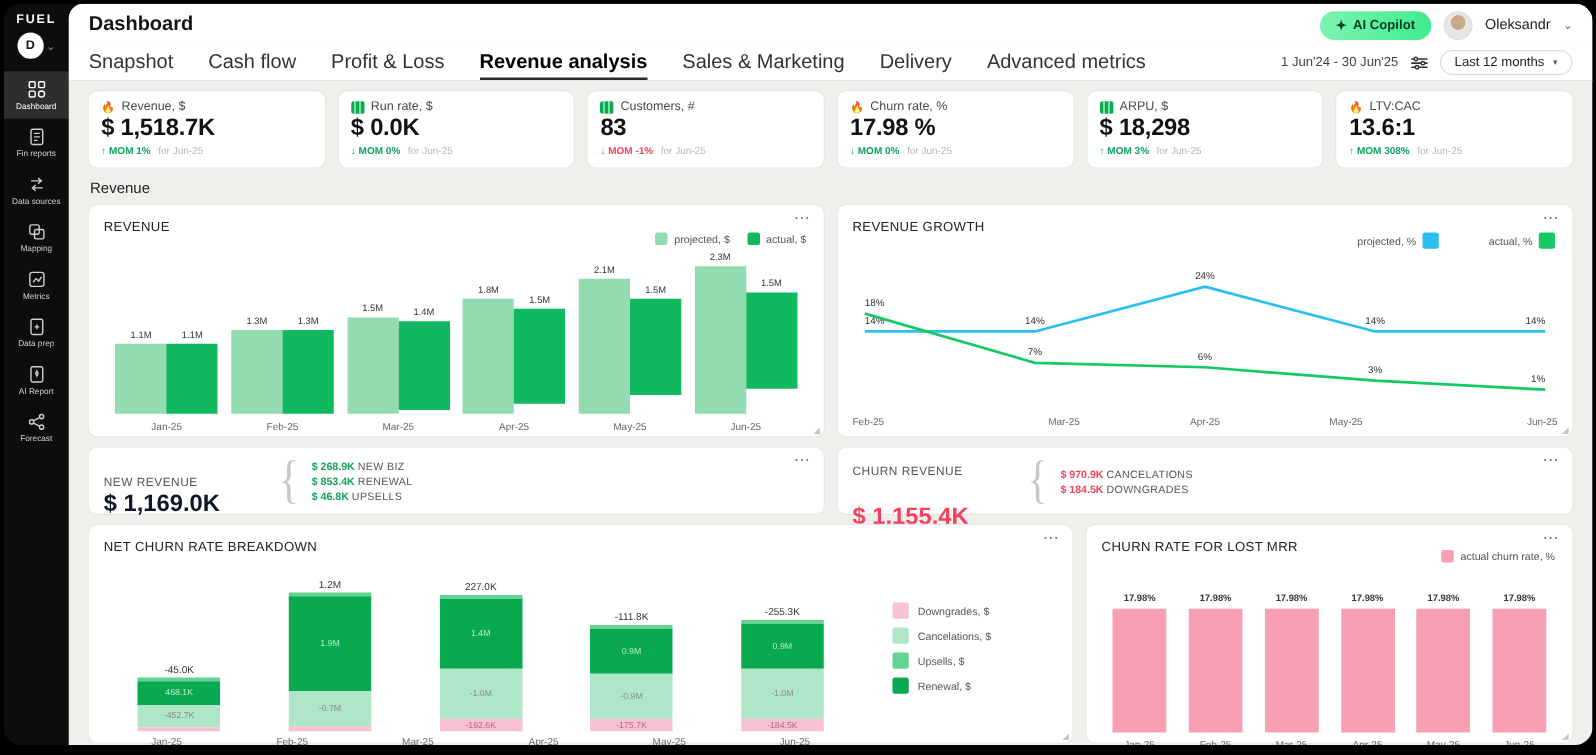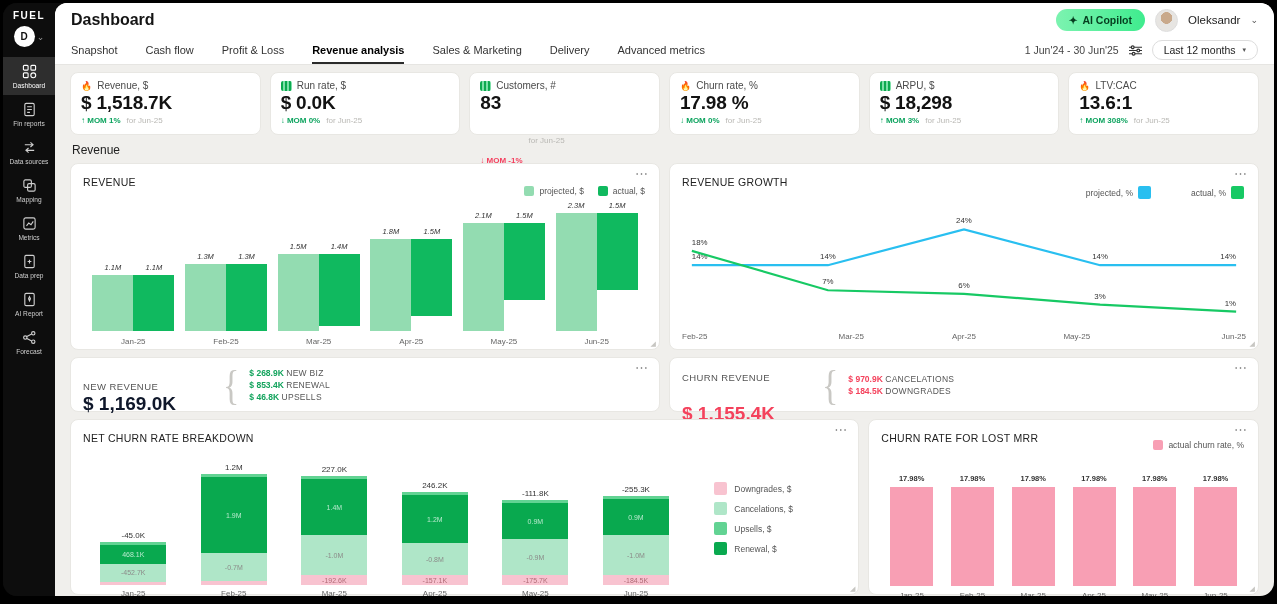--- a/index.html
+++ b/index.html
@@ -30,7 +30,7 @@
 
   .tabs-row { background:#fff; height:28px; display:flex; align-items:flex-end; padding:0 16px; border-bottom:1px solid #e6e5e2; flex-shrink:0; }
   .tabs { display:flex; gap:28px; height:100%; align-items:center; }
-  .tab { font-size:11px; color:#333; cursor:pointer; height:100%; display:flex; align-items:center; border-bottom:2px solid transparent; }
+  .tab { font-size:16px; color:#333; cursor:pointer; height:100%; display:flex; align-items:center; border-bottom:2px solid transparent; }
   .tab.active { color:#000; border-bottom:2px solid #2b2b2b; font-weight:600; }
   .tabs-right { margin-left:auto; display:flex; align-items:center; gap:9px; padding-bottom:4px; }
   .date-range { font-size:10.5px; color:#444; }

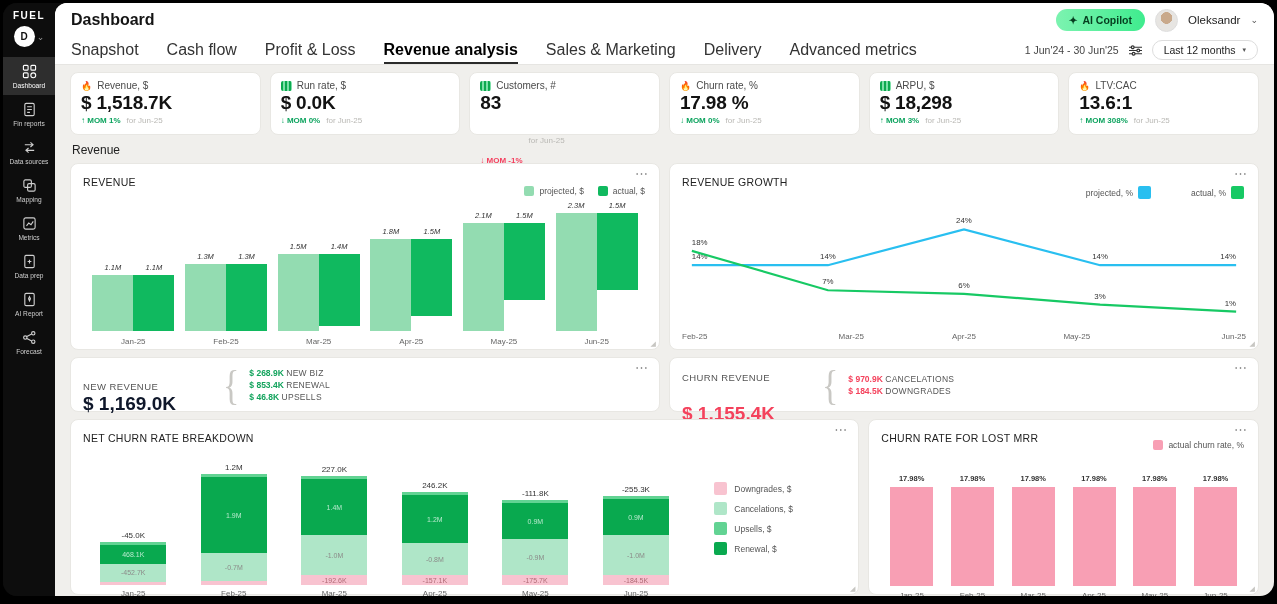--- a/index.html
+++ b/index.html
@@ -48,7 +48,7 @@
   .kpi-foot { display:flex; align-items:center; gap:6px; font-size:8px; margin-top:2px; }
   .mom { font-weight:700; }
   .mom.green { color:#0ca35e; }
-  .mom.red { color:#f43f5e;margin-top:40px; }
+  .mom.red { color:#f43f5e; }
   .kpi-period { color:#b9b8b4; }
   .flame { font-size:9px; }
   .chart-ico { width:11px; height:10px; border-radius:2px; background:repeating-linear-gradient(90deg,#0ca94f 0 2.5px,#7ddfa8 2.5px 4px); display:inline-block; }

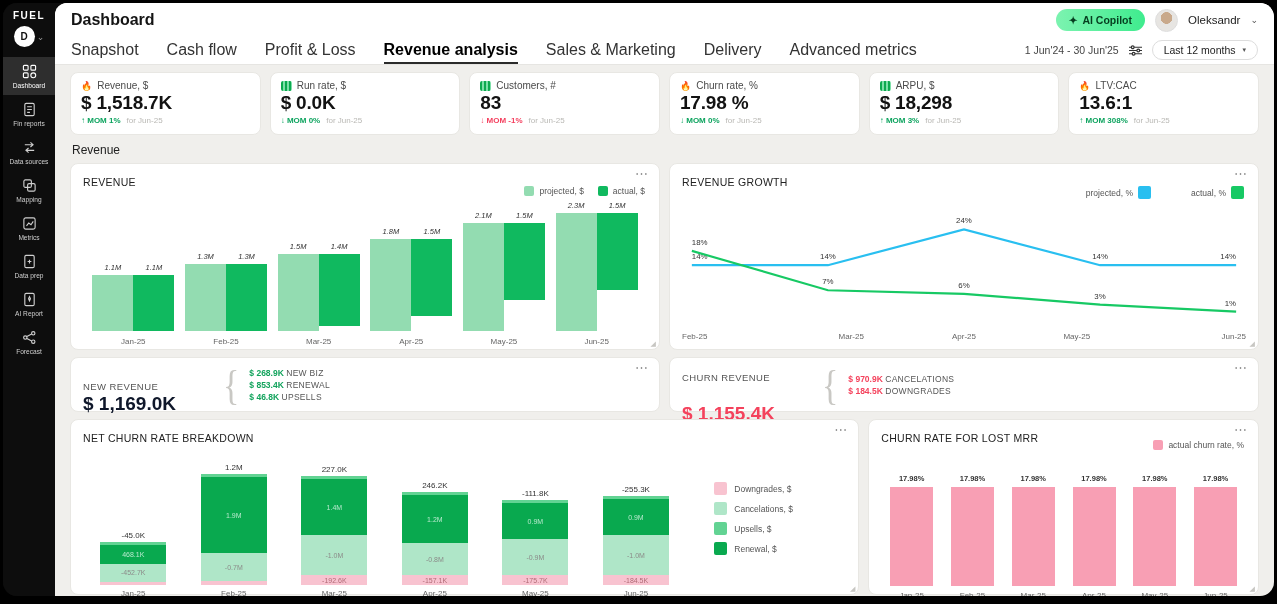--- a/index.html
+++ b/index.html
@@ -74,7 +74,7 @@
   
   .plot-bars { display:flex; justify-content:space-around; align-items:flex-end; height:132px; margin-top:24px; padding:0 4px; }
   .bar-group { display:flex; flex-direction:column; align-items:center; }
-  .bars { display:flex; align-items:flex-start;font-style:italic; }
+  .bars { display:flex; align-items:center; }
   .bar-wrap { display:flex; flex-direction:column; align-items:center; justify-content:flex-end; }
   .bar-label { font-size:7.5px; color:#333; margin-bottom:3px; }
   .bar { width:41px; }

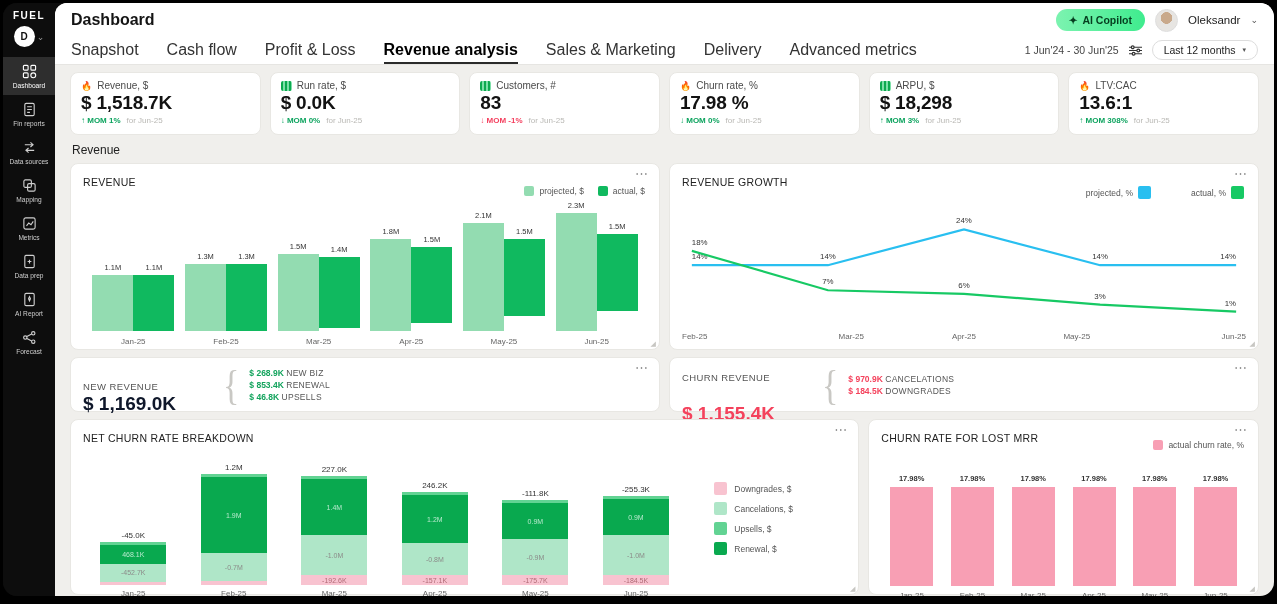--- a/index.html
+++ b/index.html
@@ -525,15 +525,6 @@
                   </div>
                 </div>
                 <div class="nc-col">
-                  <div class="nc-total">246.2K</div>
-                  <div class="nc-bar">
-                    <div class="nc-seg" style="height: 3px; background: rgb(98, 211, 147); color: rgb(255, 255, 255);"></div>
-                    <div class="nc-seg" style="height: 48px; background: rgb(9, 169, 79); color: rgb(183, 233, 205);">1.2M</div>
-                    <div class="nc-seg" style="height: 32px; background: rgb(175, 230, 200); color: rgb(139, 139, 137);">-0.8M</div>
-                    <div class="nc-seg" style="height: 10px; background: rgb(248, 195, 208); color: rgb(176, 106, 118);">-157.1K</div>
-                  </div>
-                </div>
-                <div class="nc-col">
                   <div class="nc-total">-111.8K</div>
                   <div class="nc-bar">
                     <div class="nc-seg" style="height: 3px; background: rgb(98, 211, 147); color: rgb(255, 255, 255);"></div>

